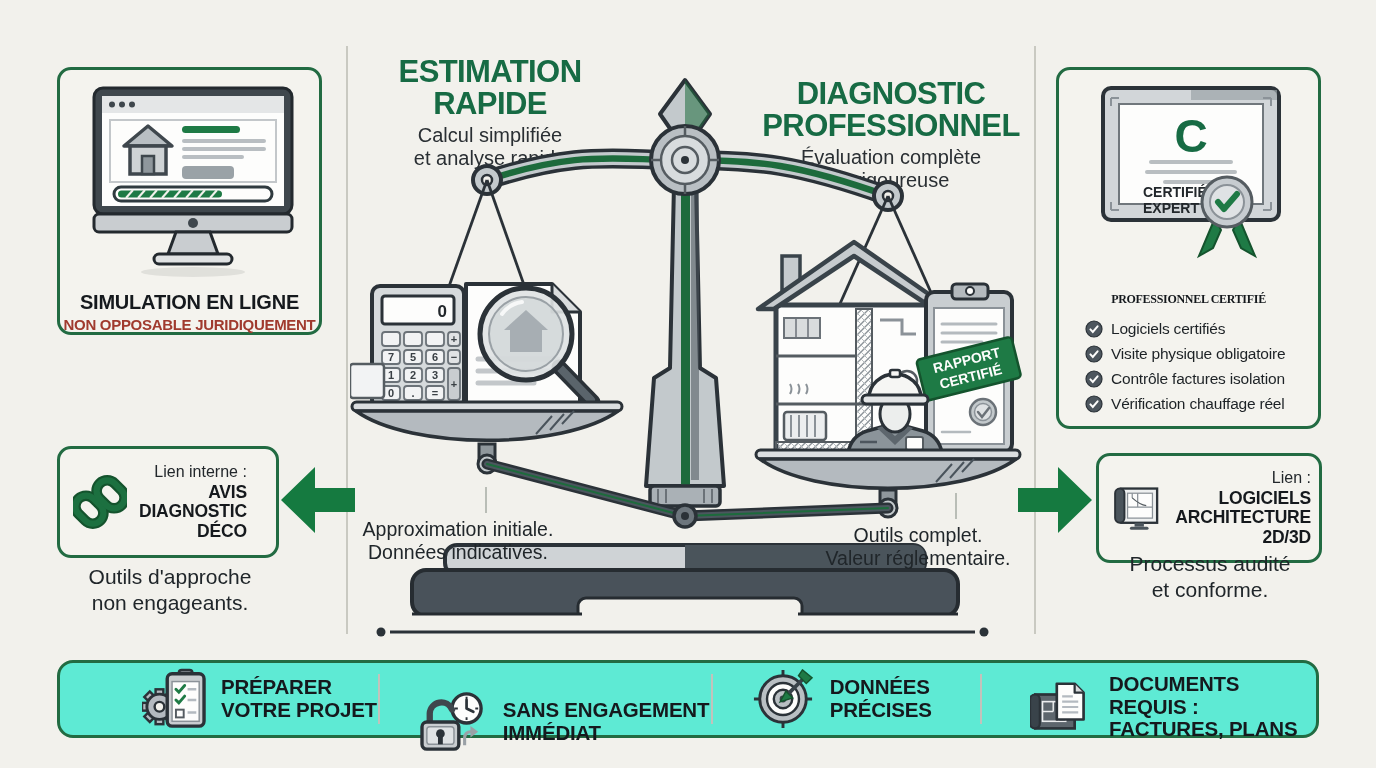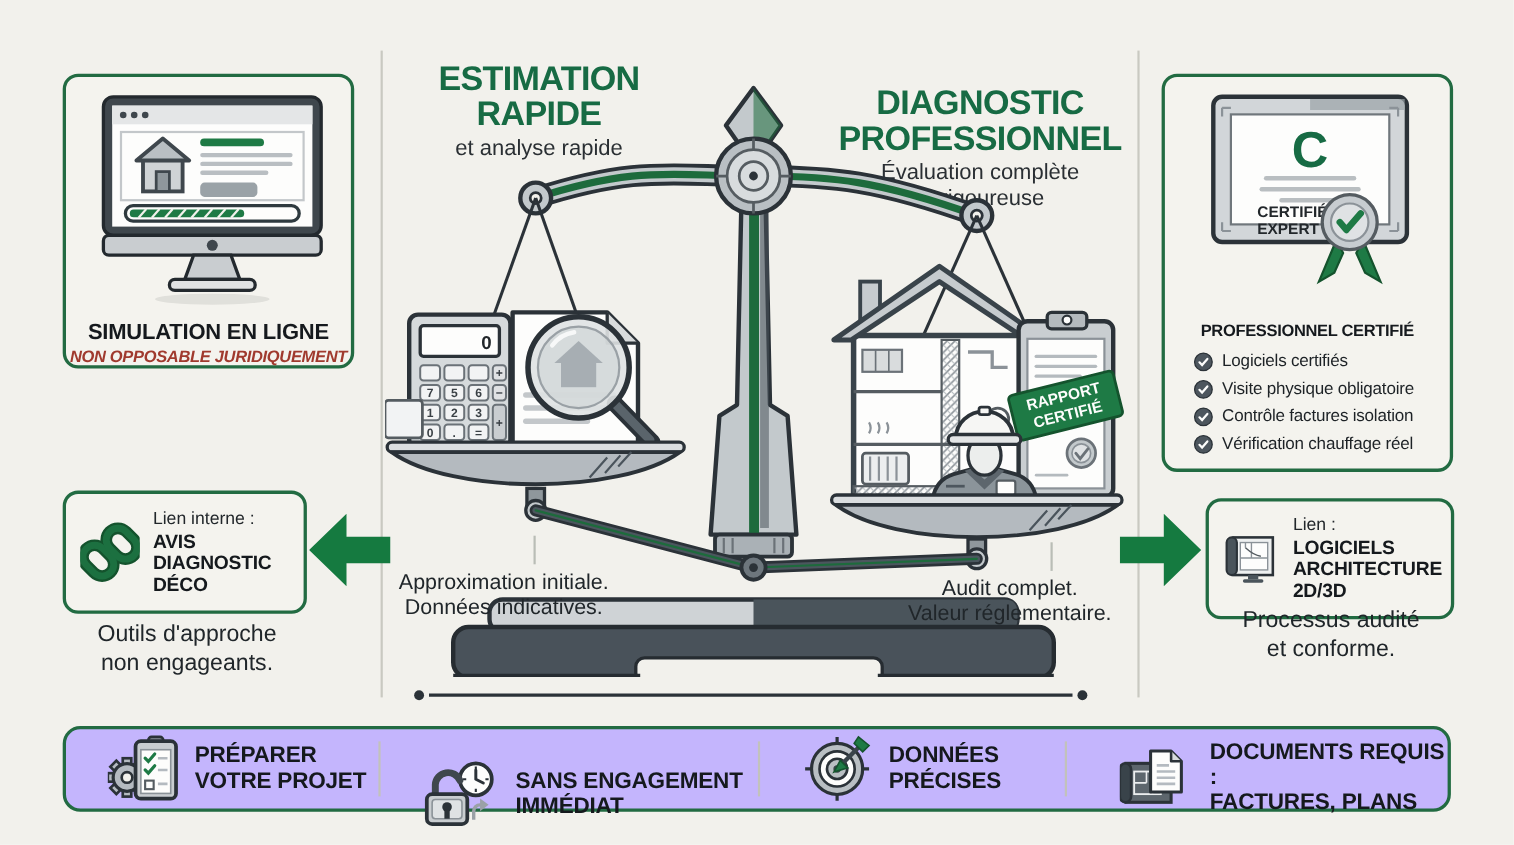--- a/index.html
+++ b/index.html
@@ -100,6 +100,7 @@
       <div>RAPIDE</div>
     </div>
     <div class="sub">
+      <div>Calcul simplifiée</div>
       <div>et analyse rapide</div>
     </div>
   </div>

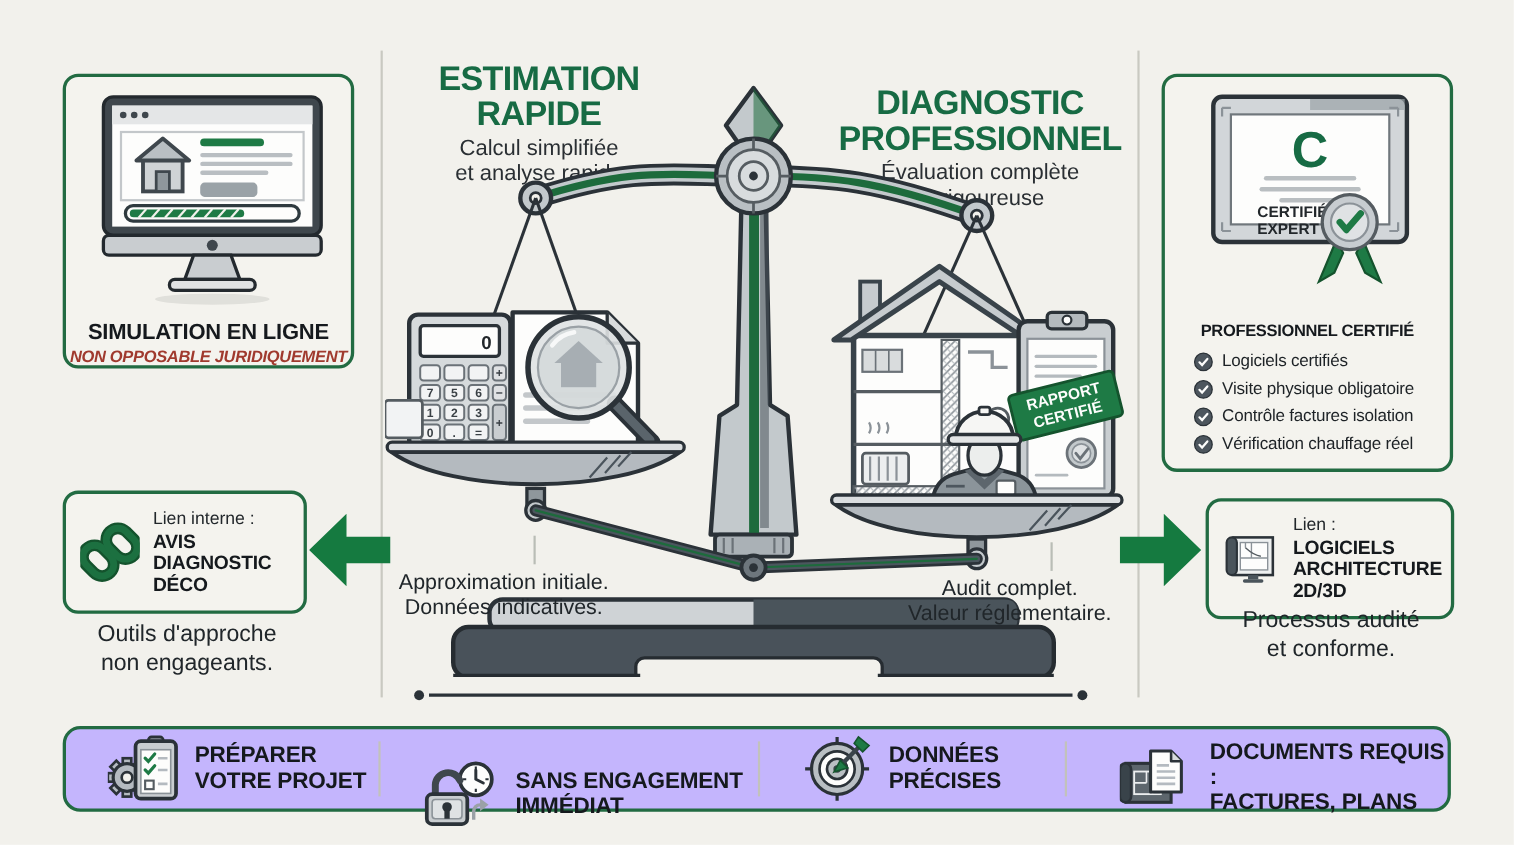--- a/index.html
+++ b/index.html
@@ -21,7 +21,7 @@
   #diag-header{left:760px;top:56px;width:262px;margin-top:22px;}
   #cert-panel{left:1056px;top:67px;width:265px;height:362px;}
   #cert-art{position:absolute;left:28px;top:10px;}
-  #cert-title{position:absolute;left:0;right:0;top:222px;font-weight:bold;font-size:15px;letter-spacing:-0.3px;text-align:center;}
+  #cert-title{position:absolute;left:0;right:0;top:222px;font-weight:bold;font-size:12px;letter-spacing:-0.3px;text-align:center;font-family:Liberation Serif, serif;}
   #cert-list{position:absolute;left:26px;top:250px;right:8px;}
   .cert-row{display:flex;align-items:center;gap:8px;margin-bottom:7px;font-size:15.5px;letter-spacing:-0.2px;color:#1d2226;}
   .link-box{position:absolute;border:3px solid #226b42;border-radius:14px;background:#f4f3ee;

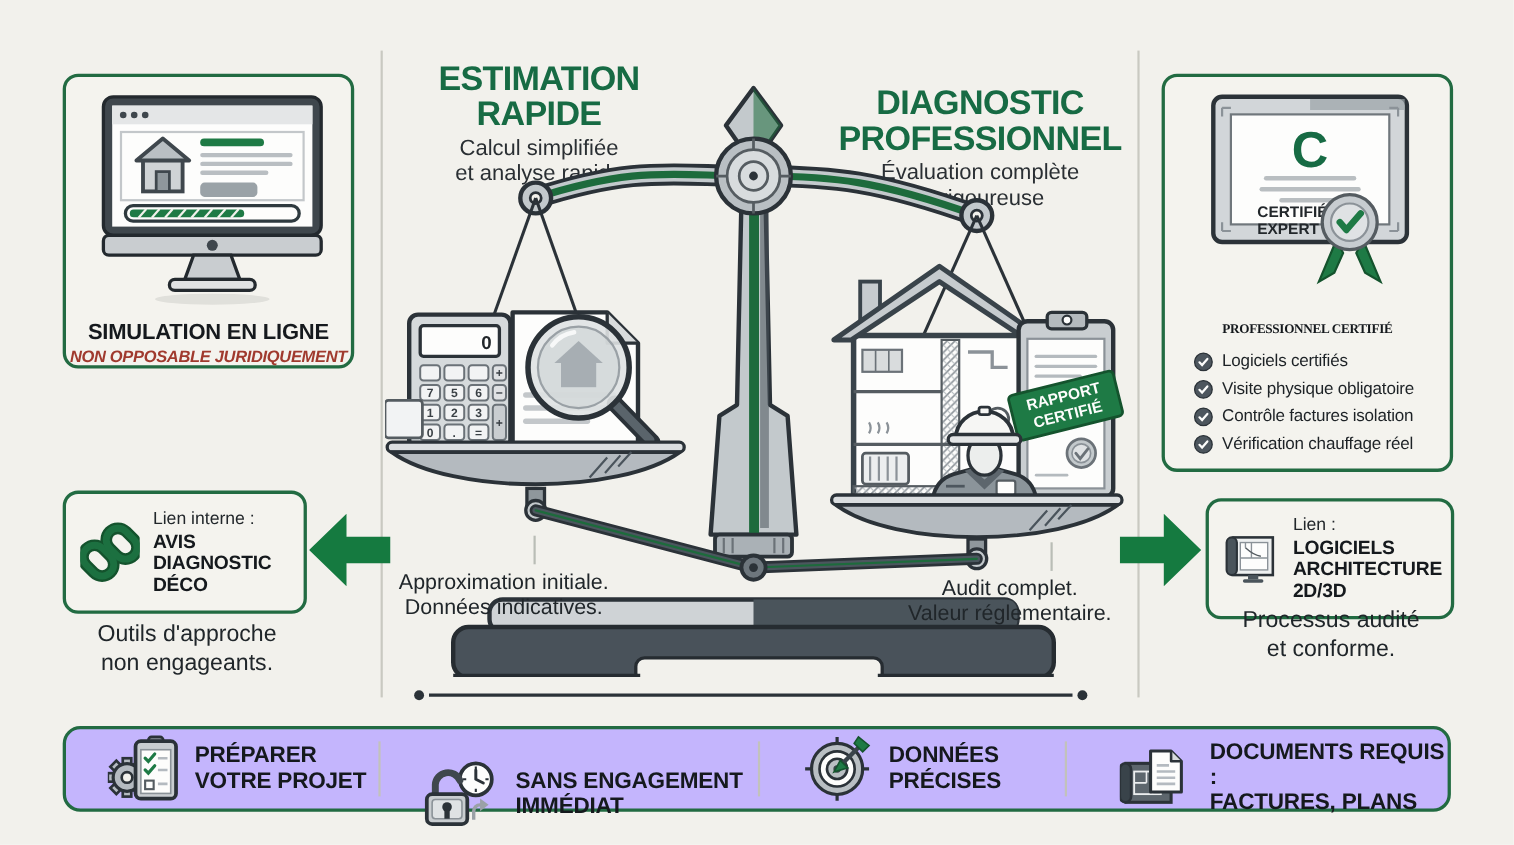--- a/index.html
+++ b/index.html
@@ -16,7 +16,7 @@
   #sim-panel{left:57px;top:67px;width:265px;height:268px;}
   #sim-art{position:absolute;left:26px;top:14px;}
   #sim-title{position:absolute;left:0;right:0;top:221px;font-weight:bold;font-size:20px;letter-spacing:-0.2px;text-align:center;}
-  #sim-warning{position:absolute;left:0;right:0;top:246px;font-weight:bold;font-size:15px;color:#a03a2e;letter-spacing:-0.3px;text-align:center;font-style:italic;}
+  #sim-warning{position:absolute;left:0;right:0;top:246px;font-weight:bold;font-size:15px;color:#a03a2e;letter-spacing:-0.3px;text-align:center;}
   #est-header{left:362px;top:56px;width:256px;}
   #diag-header{left:760px;top:56px;width:262px;margin-top:22px;}
   #cert-panel{left:1056px;top:67px;width:265px;height:362px;}

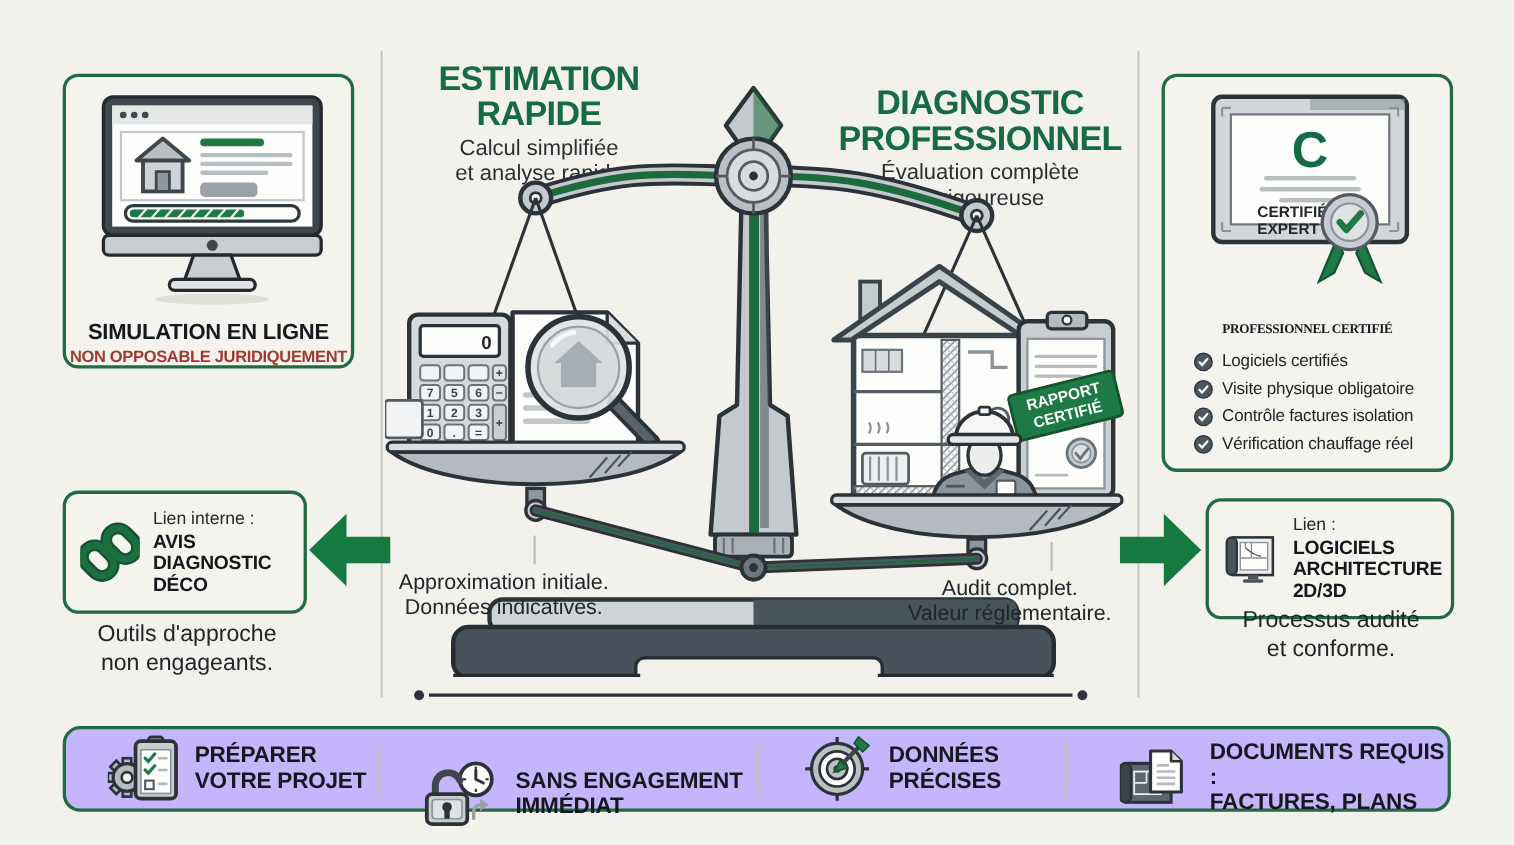--- a/index.html
+++ b/index.html
@@ -25,7 +25,7 @@
   #cert-list{position:absolute;left:26px;top:250px;right:8px;}
   .cert-row{display:flex;align-items:center;gap:8px;margin-bottom:7px;font-size:15.5px;letter-spacing:-0.2px;color:#1d2226;}
   .link-box{position:absolute;border:3px solid #226b42;border-radius:14px;background:#f4f3ee;
-            display:flex;align-items:center;gap:12px;padding:0 8px 0 13px;cursor:pointer;}
+            display:flex;align-items:center;gap:12px;padding:0 8px 0 13px;cursor:pointer;text-align:right;}
   #left-link-box{left:57px;top:446px;width:222px;height:112px;}
   #right-link-box{left:1096px;top:453px;width:226px;height:110px;}
   .link-prefix{font-size:16px;color:#22272b;margin-bottom:2px;}

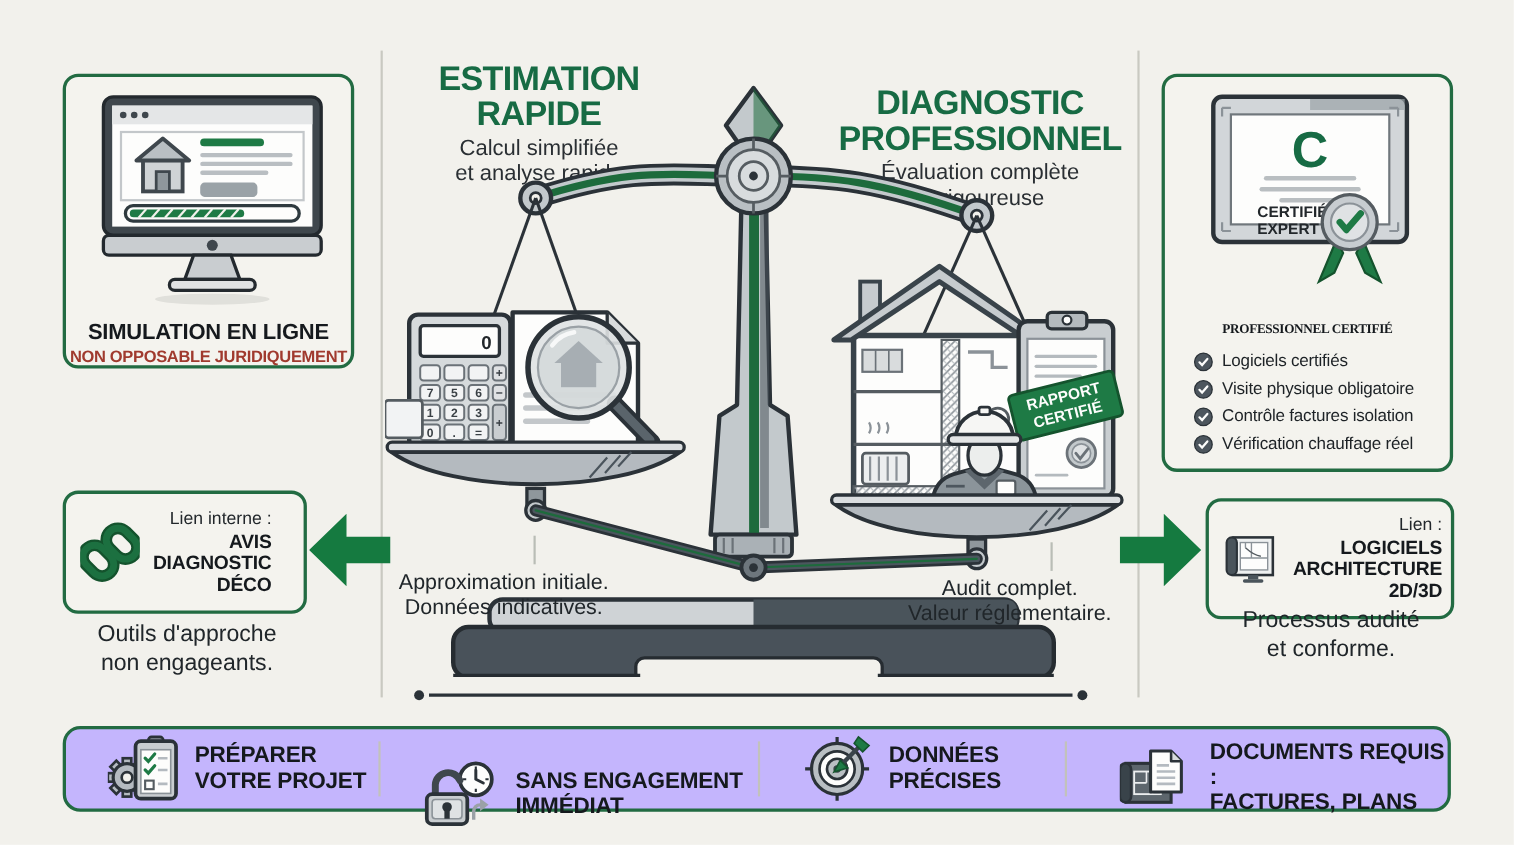--- a/index.html
+++ b/index.html
@@ -367,7 +367,7 @@
   </div>
   <div class="tick" id="audit-tick"></div>
   <div class="scale-caption" id="audit-caption">
-    <div>Audit complet.</div>
+    <div>Outils complet.</div>
     <div>Valeur réglementaire.</div>
   </div>
 

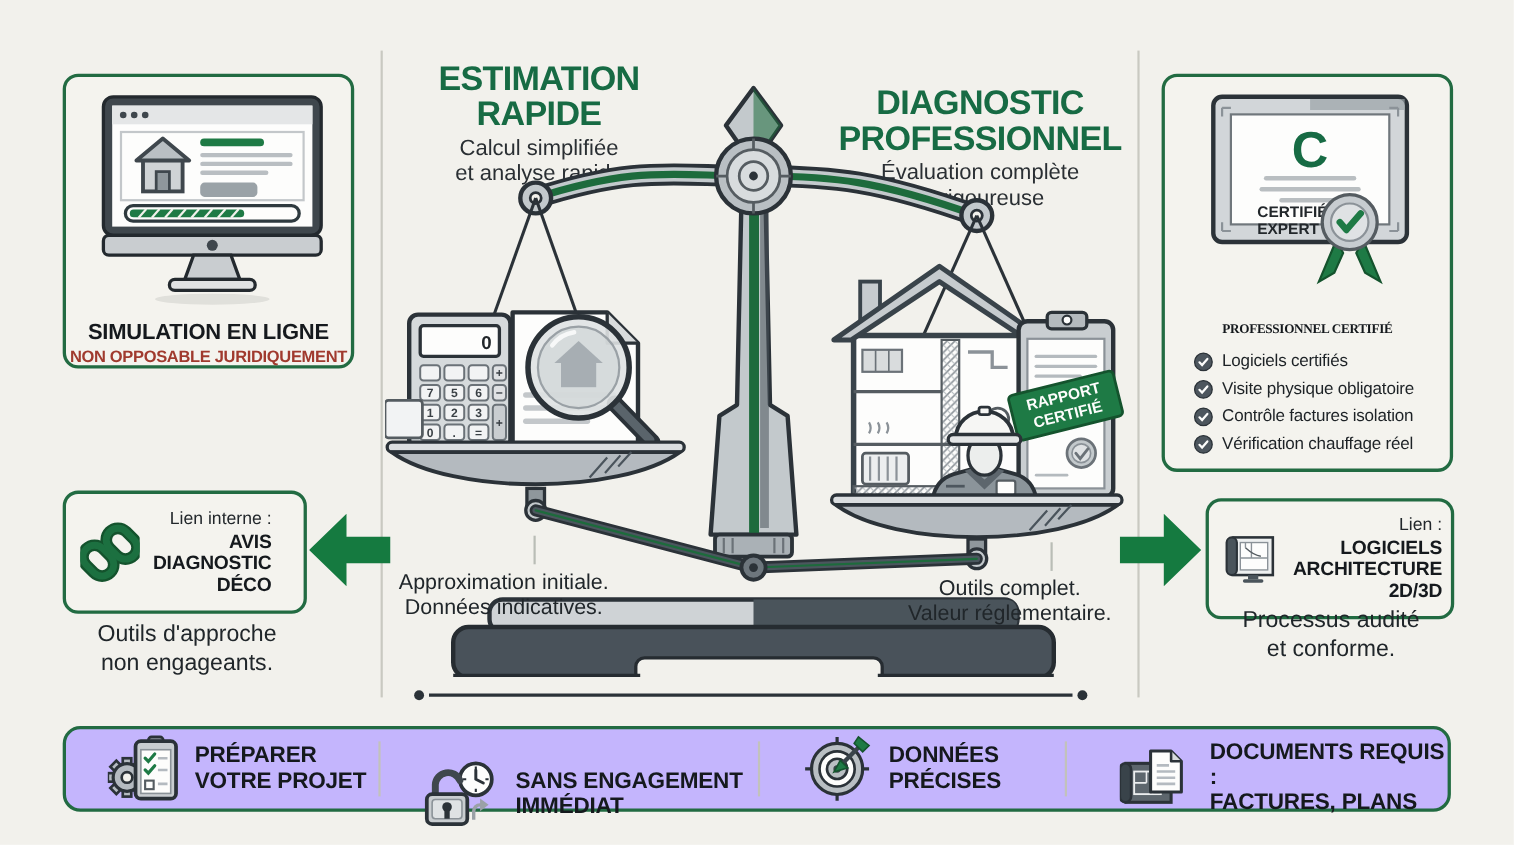--- a/index.html
+++ b/index.html
@@ -41,7 +41,7 @@
   #audit-tick{left:955px;top:493px;}
   .arrow{position:absolute;}
   #bottom-bar{position:absolute;left:57px;top:660px;width:1262px;height:78px;border:3px solid #226b42;
-              border-radius:16px;background:#c4b5fd;display:flex;align-items:center;}
+              border-radius:16px;background:#5eead4;display:flex;align-items:center;padding-left:44px;}
   .bottom-item{display:flex;align-items:center;gap:15px;height:100%;padding-left:38px;}
   .bi-1{width:285px;} .bi-2{width:345px;margin-top:46px;} .bi-3{width:278px;} .bi-4{width:348px;padding-left:48px;margin-top:16px;}
   .bottom-sep{width:2px;height:50px;background:#c2c2bb;flex:none;}

